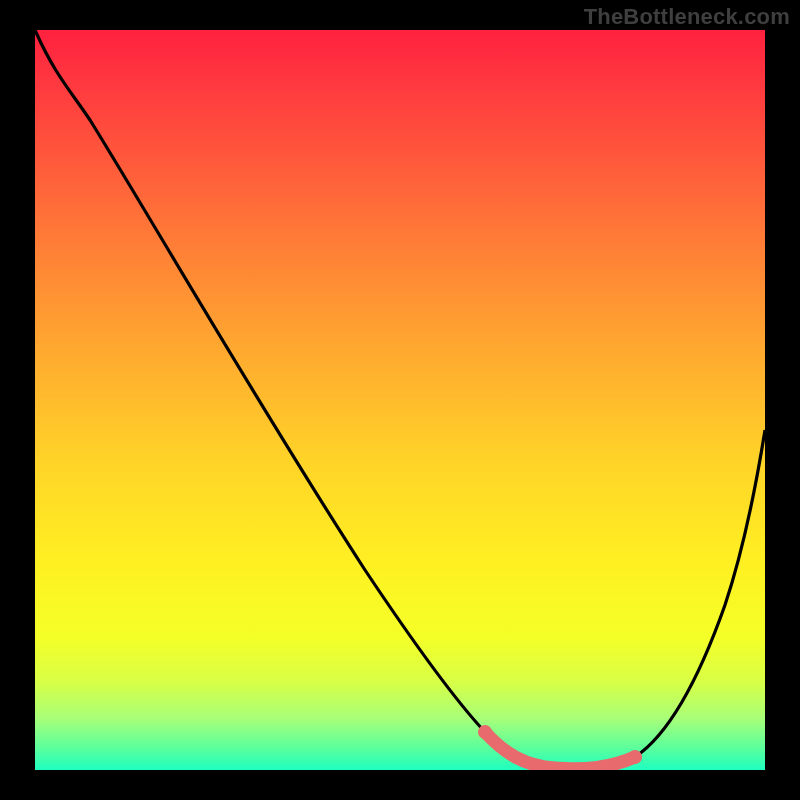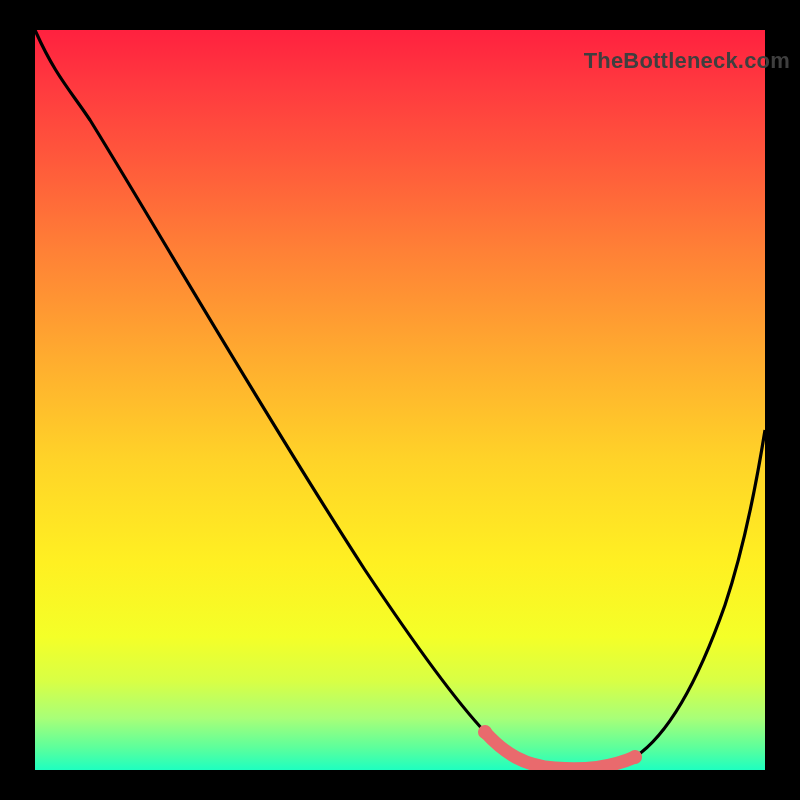--- a/index.html
+++ b/index.html
@@ -26,7 +26,6 @@
     font-weight: 600;
     letter-spacing: 0.2px;
     z-index: 10;
-    margin-top: 44px;
   }
   .plot-area {
     position: absolute;

